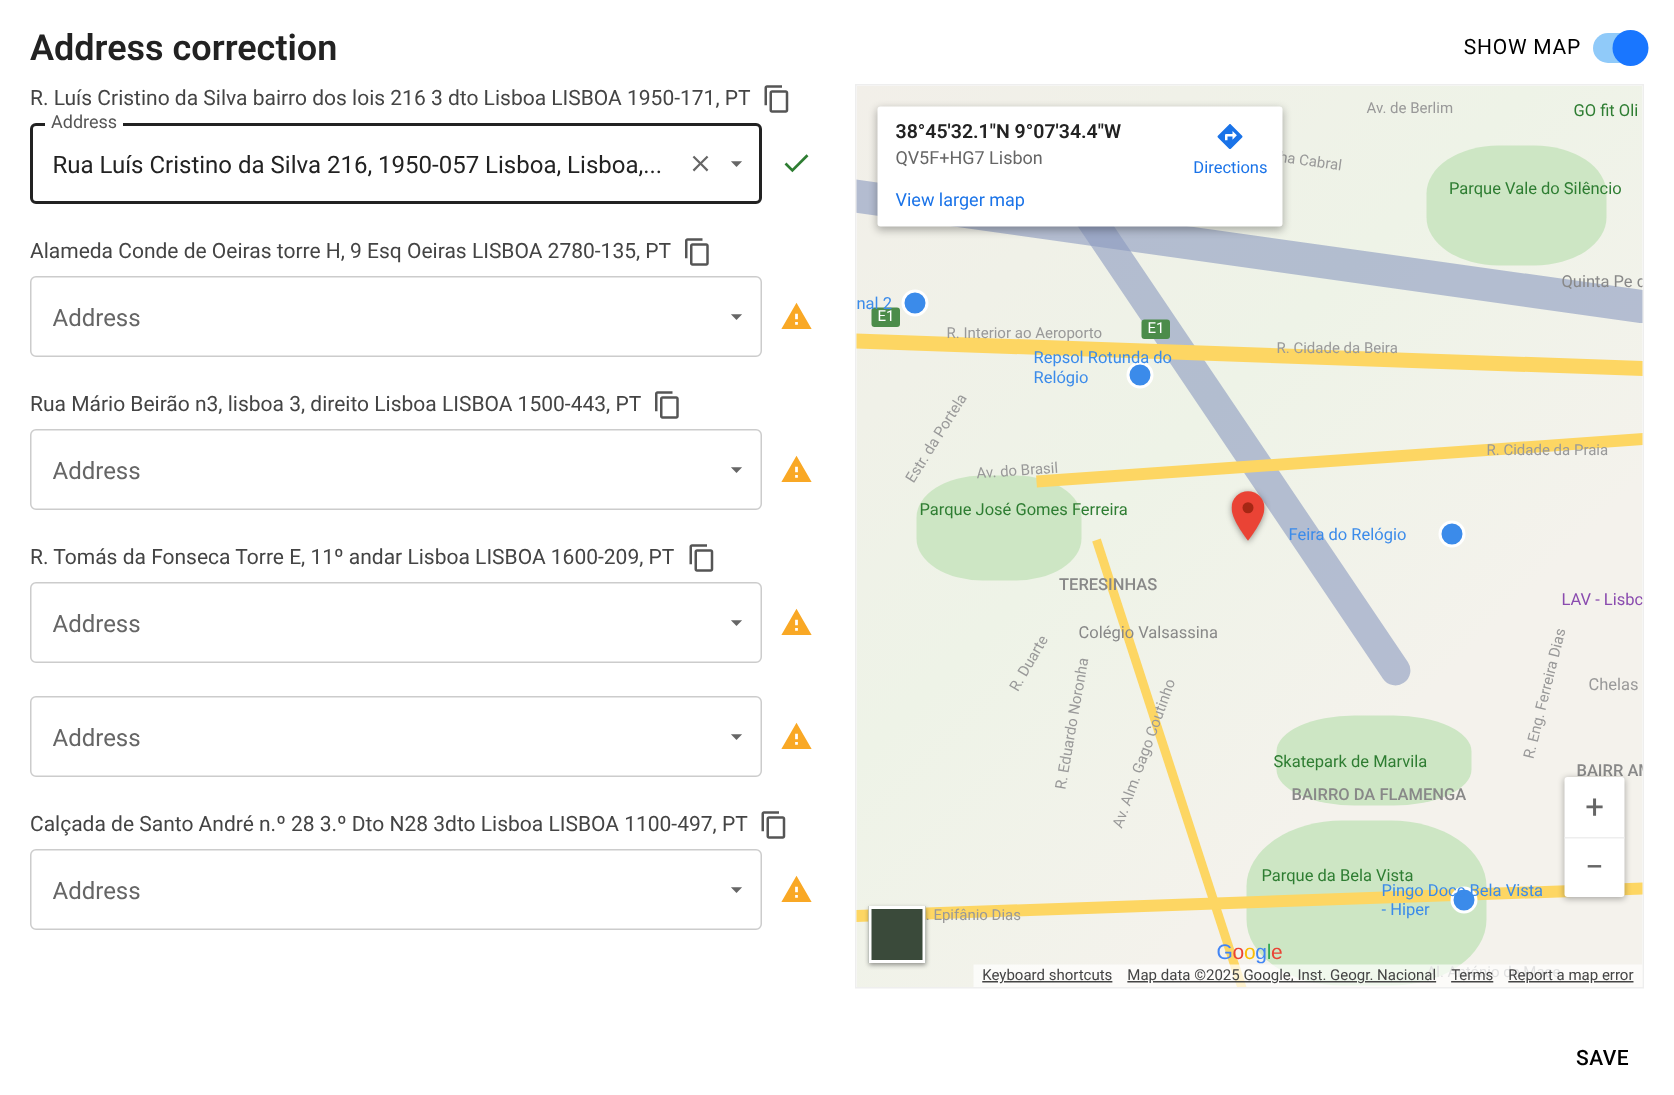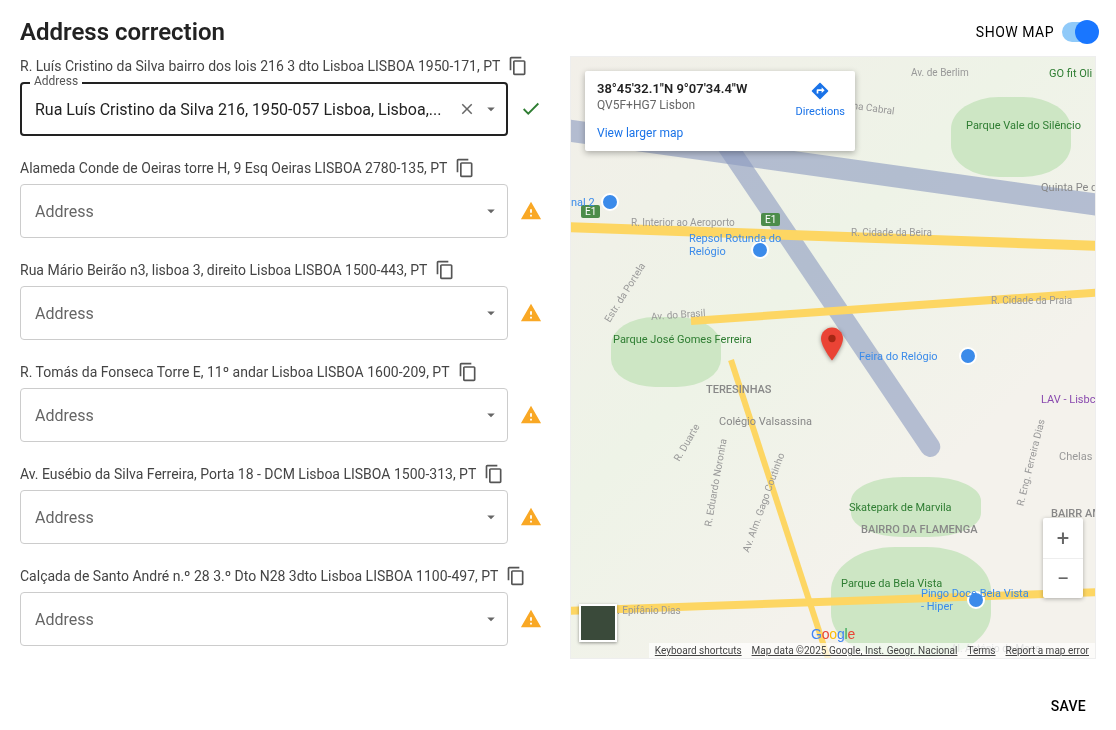--- a/index.html
+++ b/index.html
@@ -396,12 +396,6 @@
         </div>
       </div>
       <div class="addr-block">
-        <div class="addr-line">
-          <span class="addr-text">Av. Eusébio da Silva Ferreira, Porta 18 - DCM Lisboa LISBOA 1500-313, PT</span>
-          <svg class="copy-icon" viewBox="0 0 24 24">
-            <path d="M16 1H4c-1.1 0-2 .9-2 2v14h2V3h12V1zm3 4H8c-1.1 0-2 .9-2 2v14c0 1.1.9 2 2 2h11c1.1 0 2-.9 2-2V7c0-1.1-.9-2-2-2zm0 16H8V7h11v14z"></path>
-          </svg>
-        </div>
         <div class="field-row">
           <div class="field-wrap">
             <div class="field">

